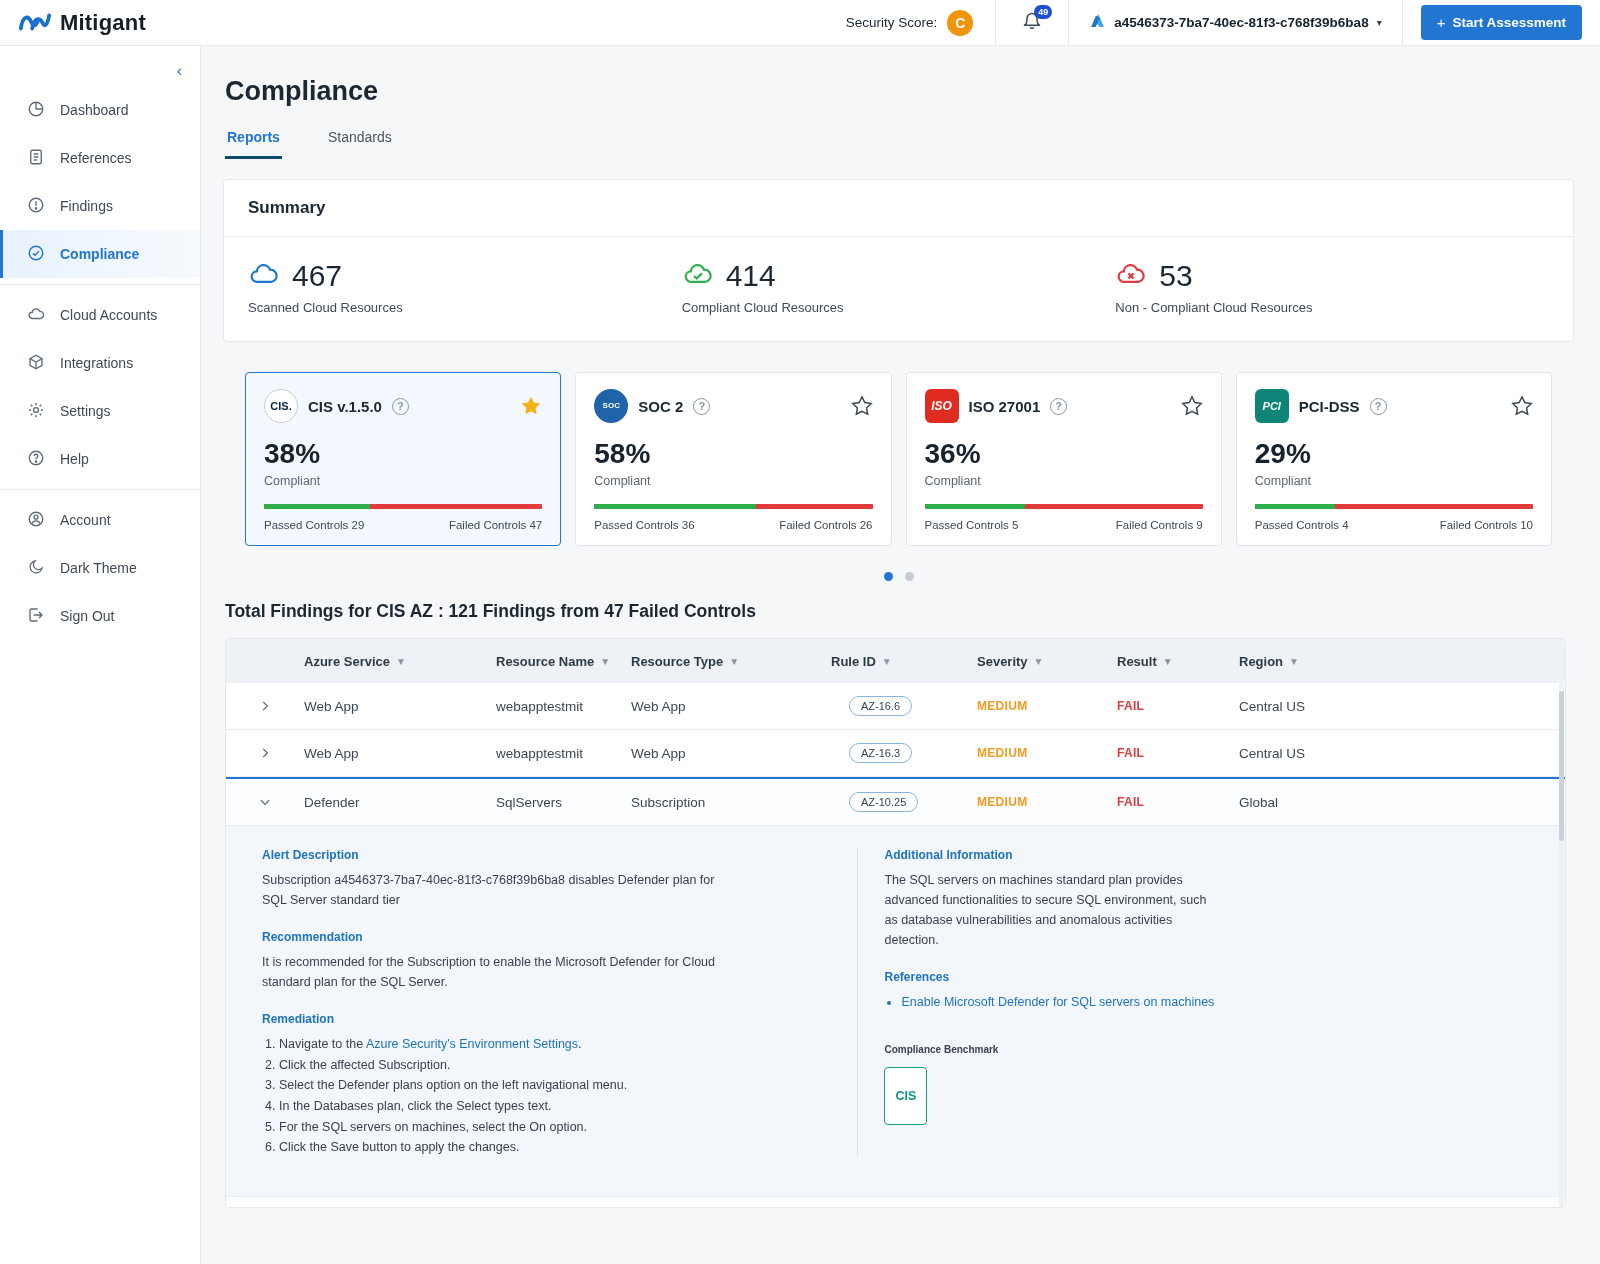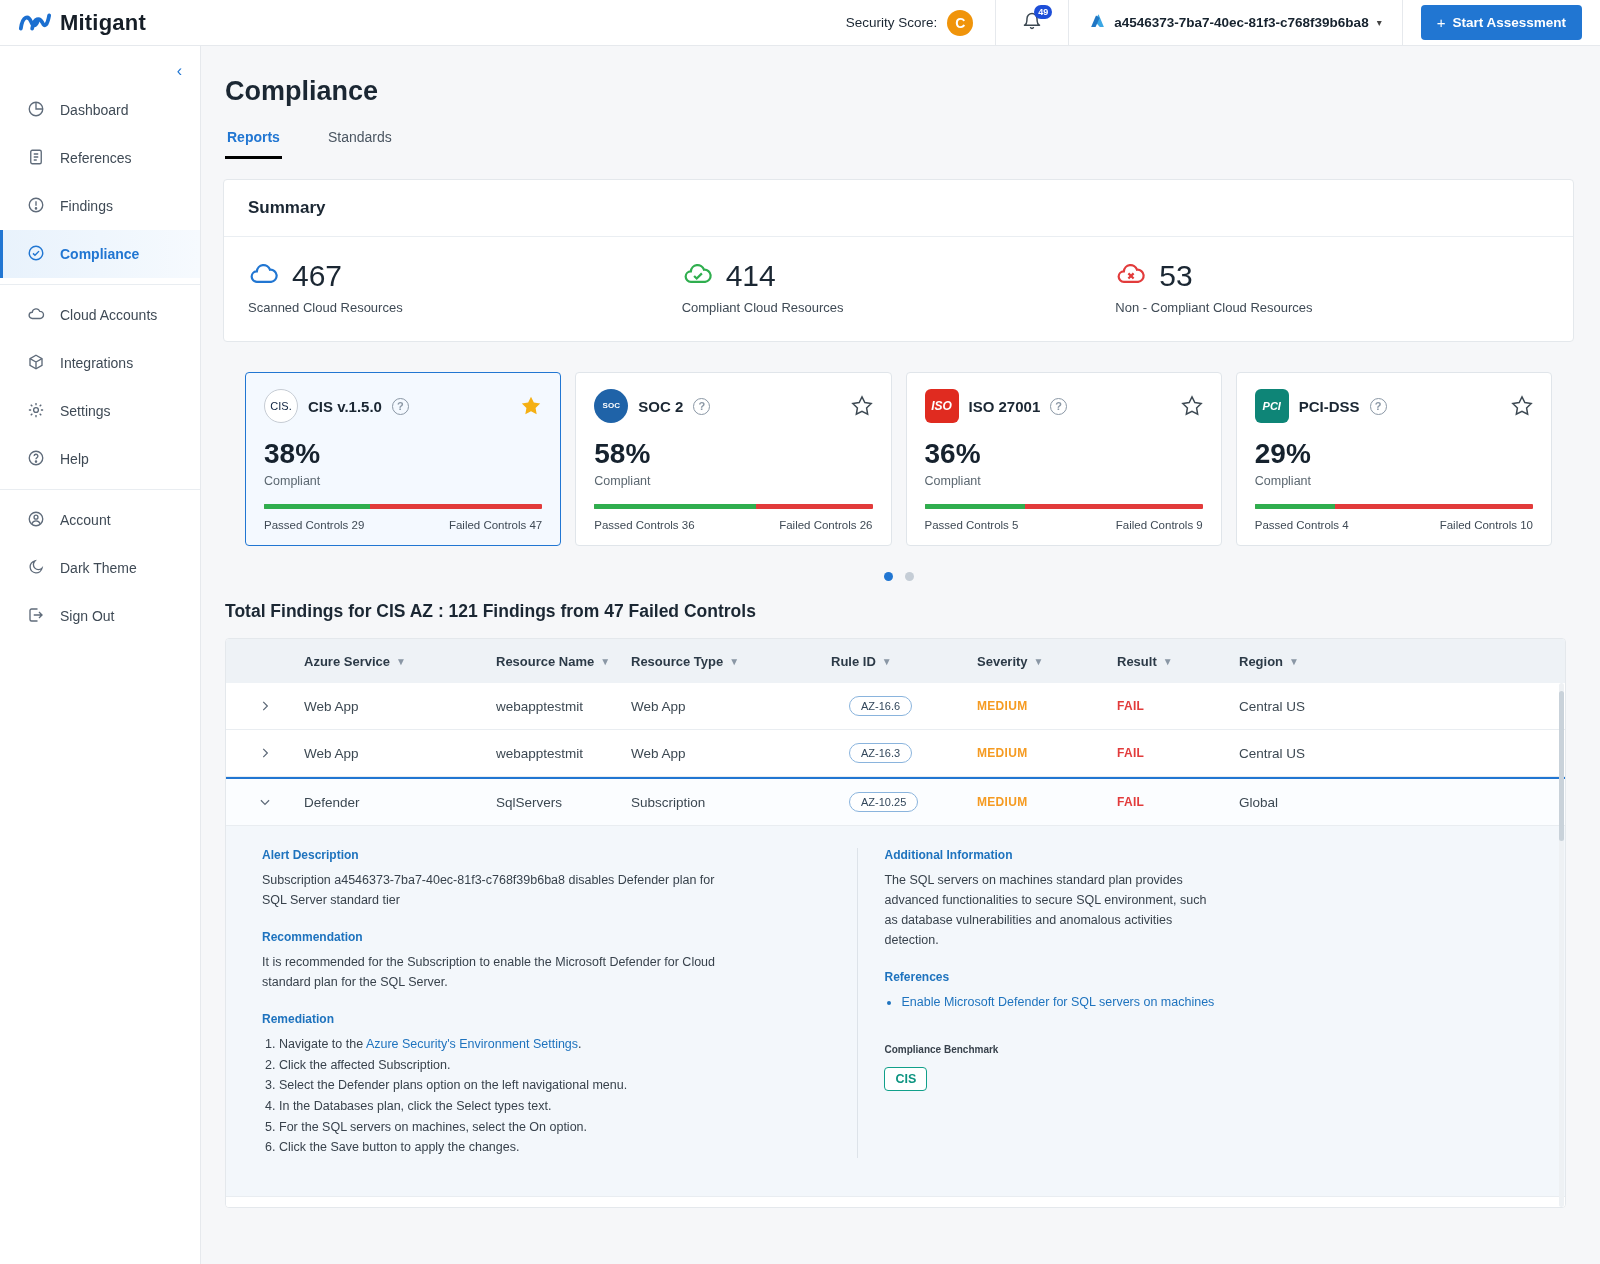--- a/index.html
+++ b/index.html
@@ -64,7 +64,7 @@
   .page-title { font-size:27px; font-weight:700; color:#1b2733; margin-top:14px; margin-left:2px; }
   .tabs { display:flex; gap:44px; margin-top:16px; margin-left:2px; }
   .tab { font-size:14px; color:#4a5561; padding:6px 2px 11px; cursor:pointer; }
-  .tab.active { color:#2176d2; font-weight:700; border-bottom:3px solid #000000; }
+  .tab.active { color:#2176d2; font-weight:700; border-bottom:3px solid #0c4a6e; }
   
   .card { background:#fff; border:1px solid #e4e8ec; border-radius:4px; }
   .summary-card { margin-top:20px; }

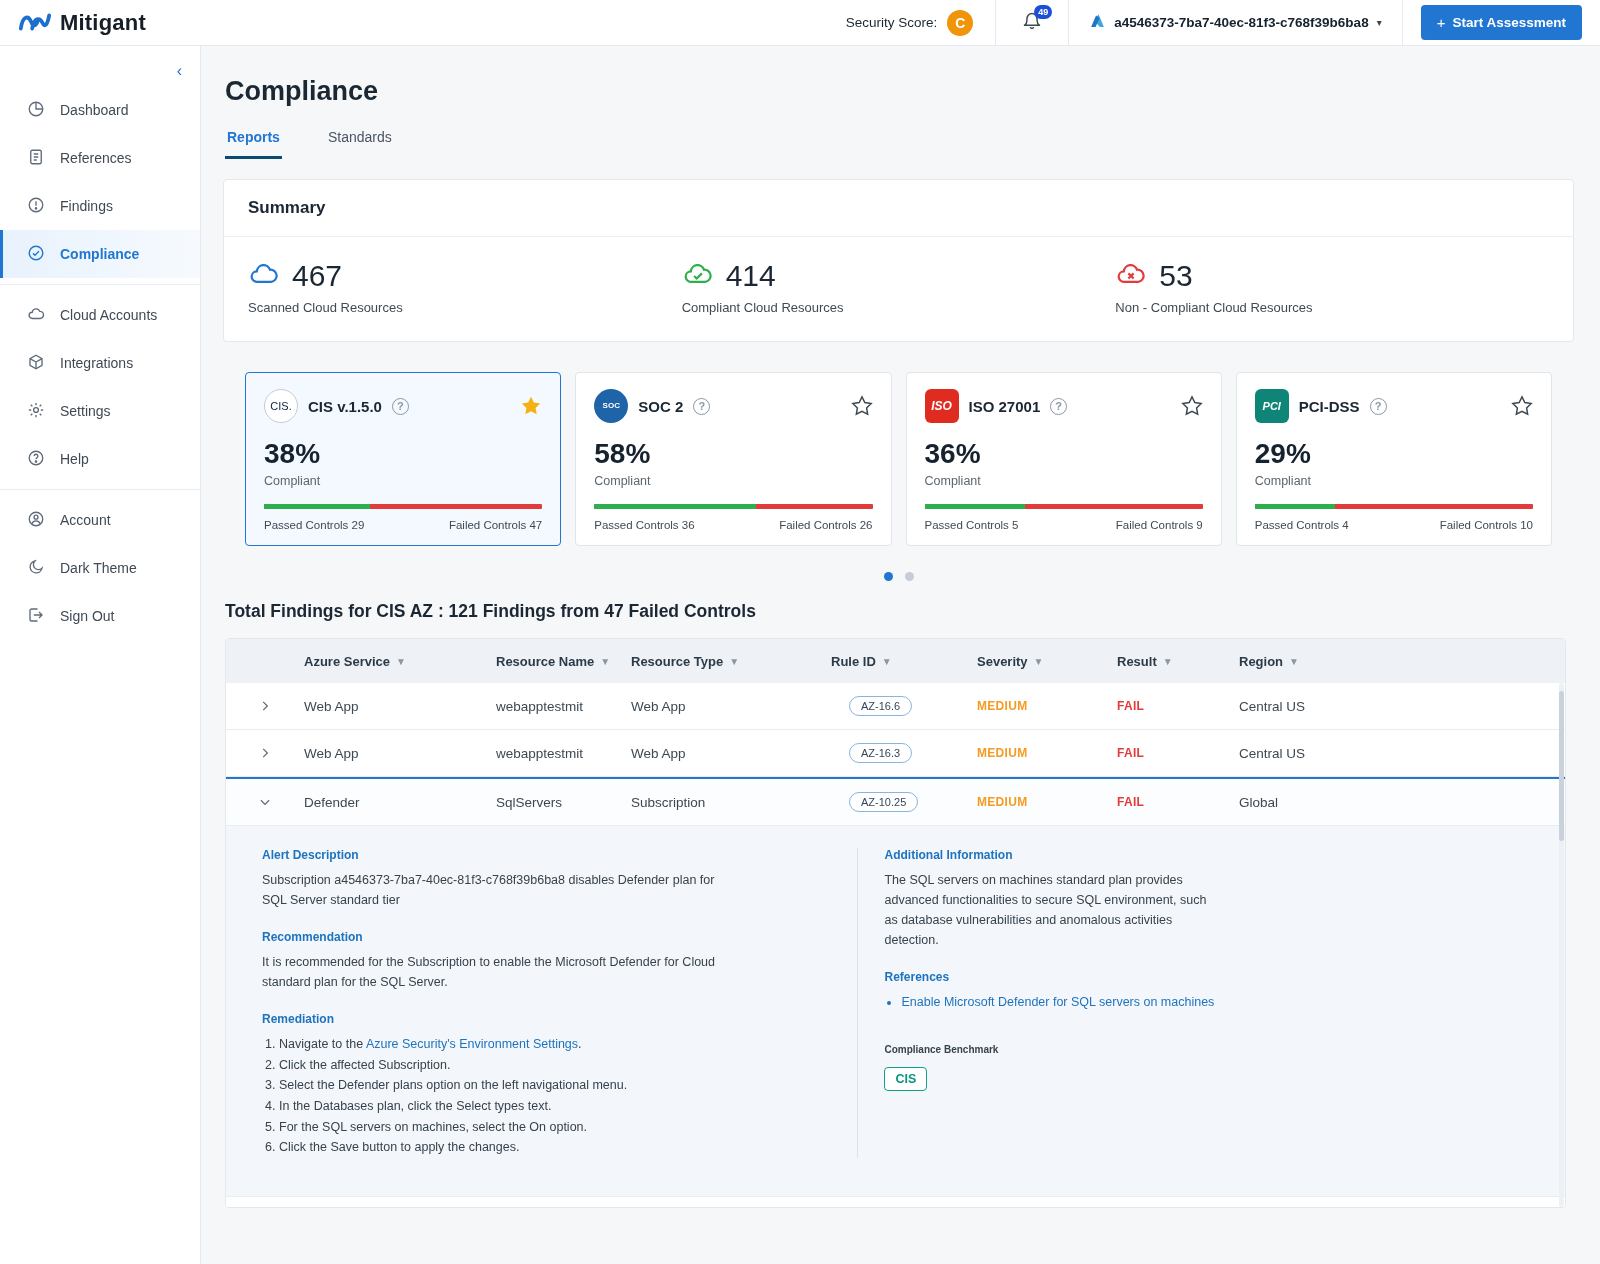--- a/index.html
+++ b/index.html
@@ -92,7 +92,7 @@
   .std-foot { display:flex; justify-content:space-between; margin-top:10px; font-size:11.5px; color:#3f4a55; }
   
   .logo-badge { width:34px; height:34px; border-radius:50%; display:flex; align-items:center; justify-content:center; flex:0 0 auto; }
-  .logo-cis { background:#fff; border:1px solid #c6ccd4; color:#0d2240; font-size:11px; font-weight:400; }
+  .logo-cis { background:#fff; border:1px solid #c6ccd4; color:#0d2240; font-size:11px; font-weight:700; }
   .logo-soc { background:#1f63a8; color:#fff; font-size:8px; font-weight:700; text-align:center; line-height:1.1; }
   .logo-iso { background:#e02b20; color:#fff; font-size:12px; font-weight:700; border-radius:6px; font-style:italic; }
   .logo-pci { background:#0e8577; color:#fff; font-size:11px; font-weight:700; border-radius:6px; font-style:italic; }

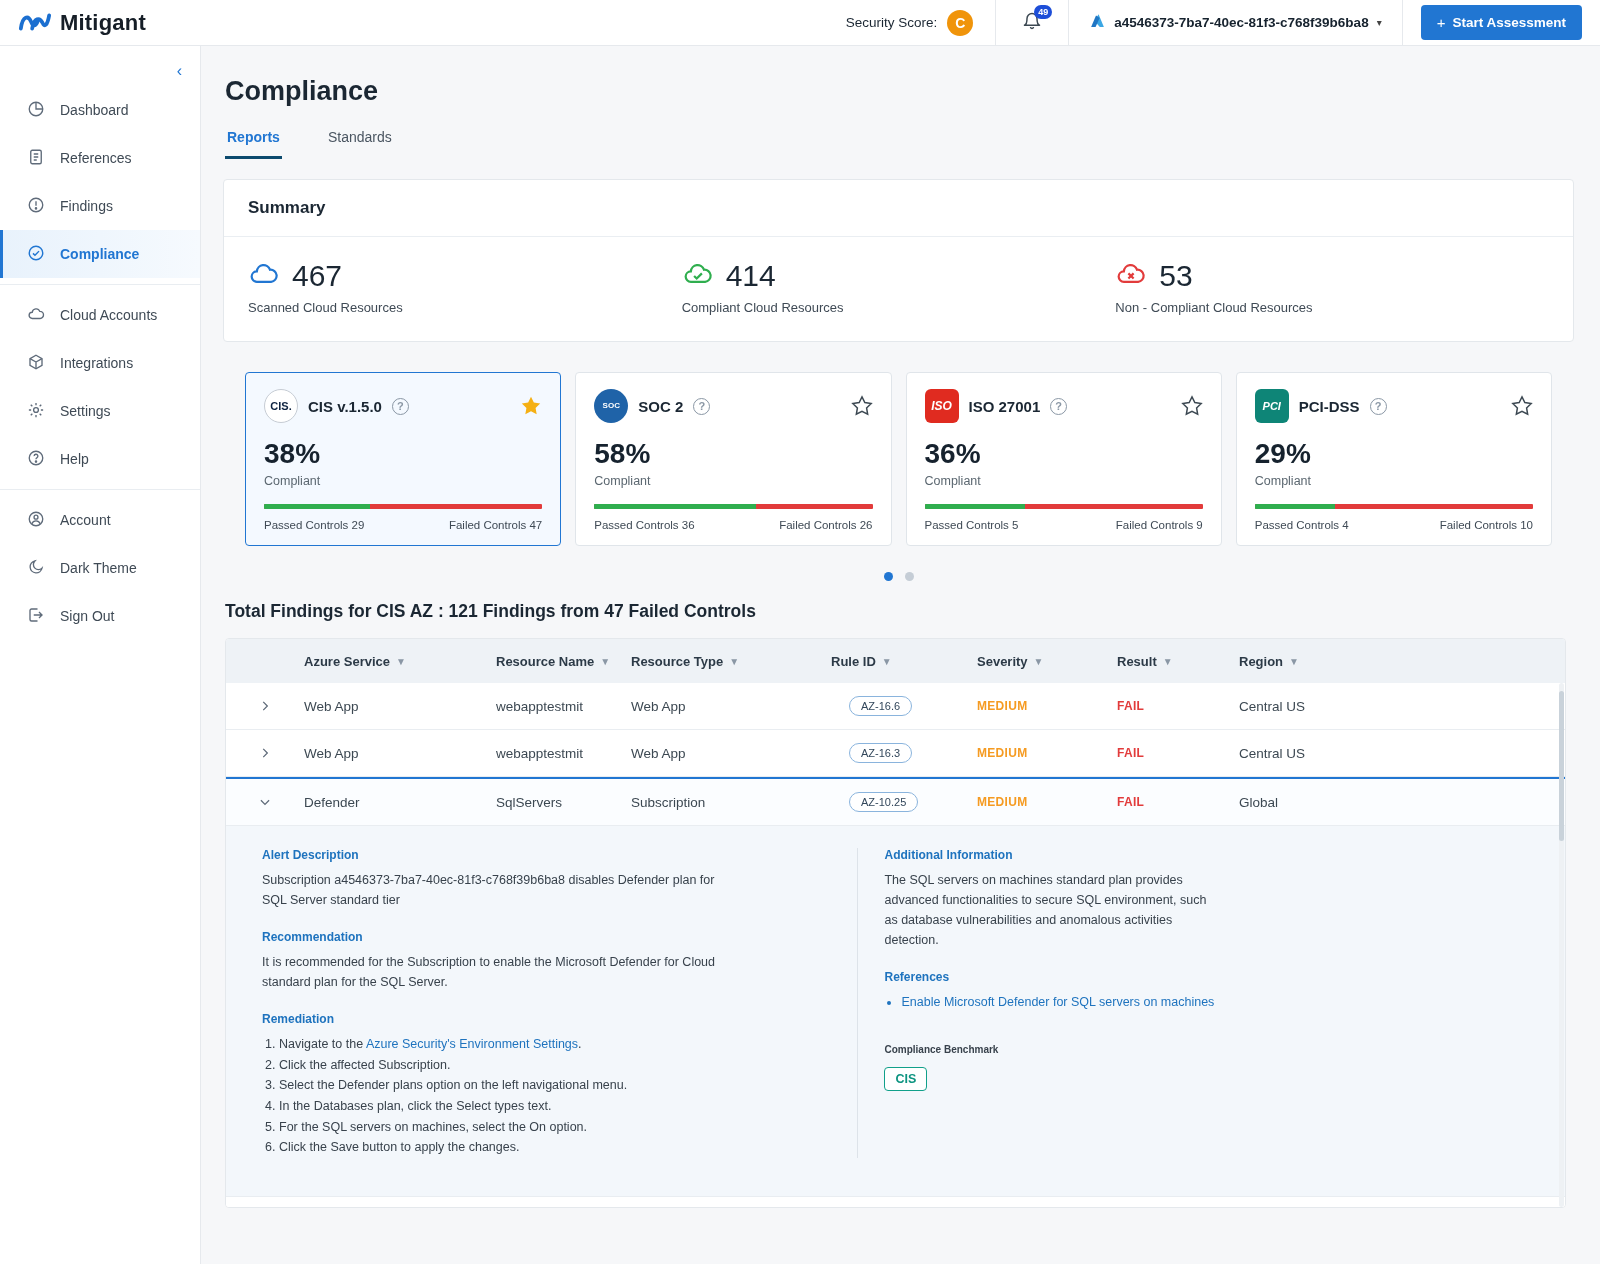--- a/index.html
+++ b/index.html
@@ -132,7 +132,7 @@
   .benchmark-title { font-size:10px; font-weight:700; color:#38424c; margin-top:32px; }
   .cis-badge {
     display:inline-block; margin-top:12px; border:1.6px solid #11a08a; color:#0d9480;
-    font-size:12.5px; font-weight:700; padding:4px 10px; border-radius:4px; background:#fff;text-align:center;
+    font-size:12.5px; font-weight:700; padding:21px 10px; border-radius:4px; background:#fff;text-align:center;
   }
   .scroll-track { position:absolute; right:1px; top:44px; bottom:0; width:5px; background:#eef1f4; border-radius:3px; }
   .scroll-thumb { position:absolute; right:1px; top:52px; width:5px; height:150px; background:#c9d2da; border-radius:3px; cursor:grab; }

